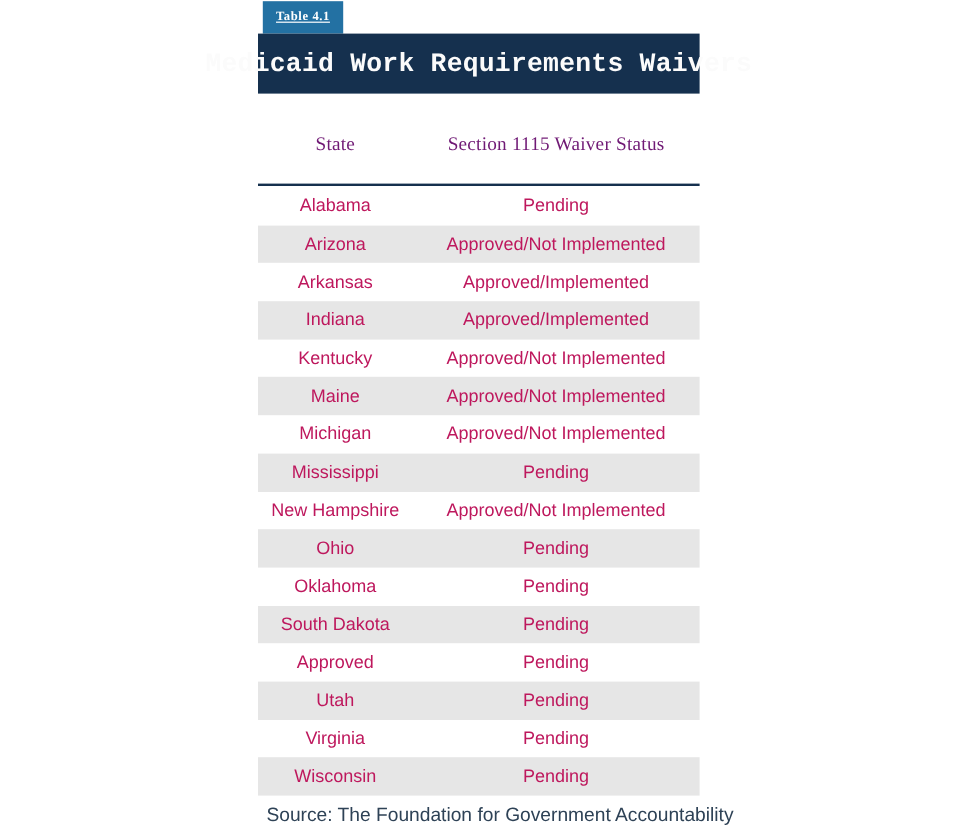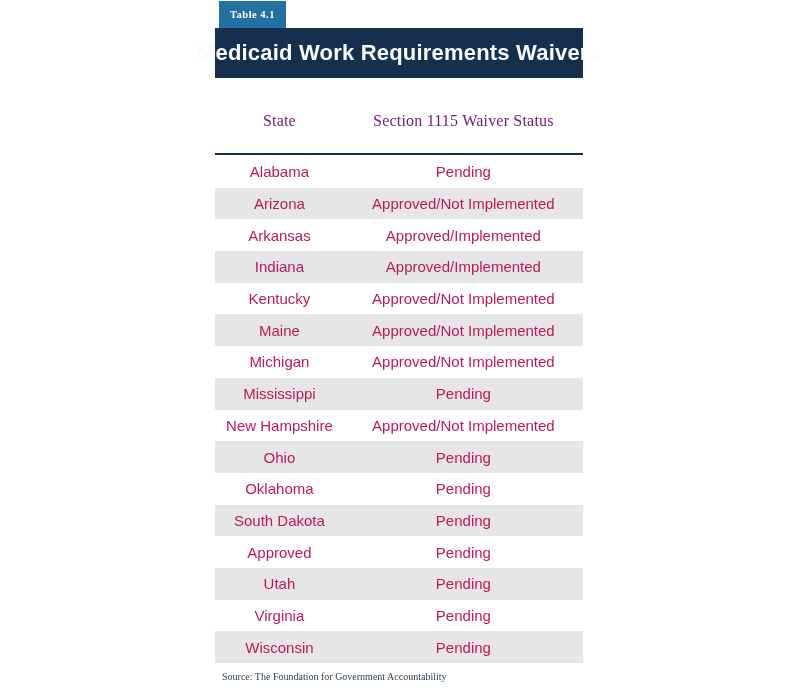--- a/index.html
+++ b/index.html
@@ -19,7 +19,7 @@
     display: inline-flex; align-items: center;
     padding: 0 11px;
     font-family: "Liberation Serif", serif;
-    font-weight: bold; font-size: 10.5px; letter-spacing: 0.5px;
+    font-weight: bold; font-size: 10.5px; letter-spacing: 0.5px; text-decoration: underline;
   }
 
   

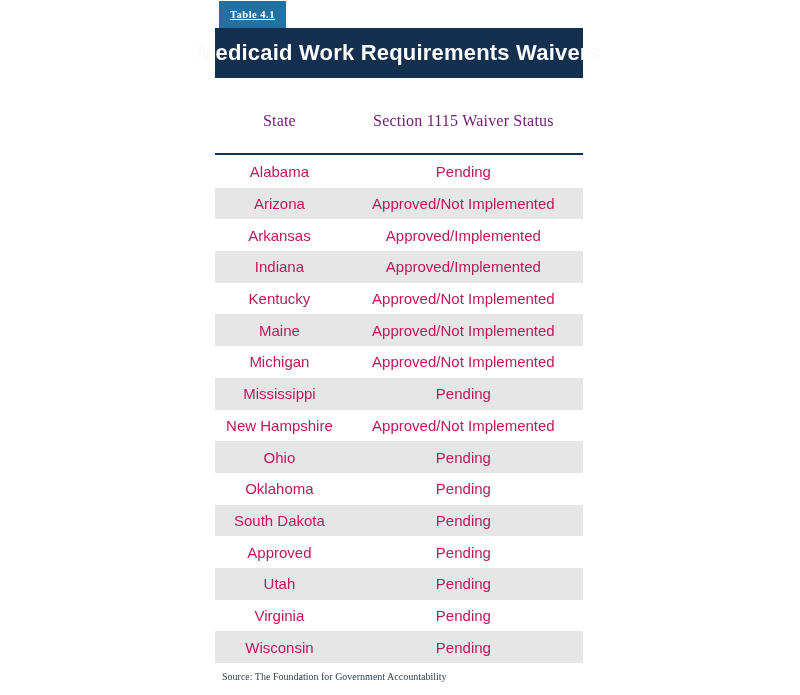--- a/index.html
+++ b/index.html
@@ -30,7 +30,7 @@
   }
   .title-bar .title {
     color: #fbfbfb;
-    font-family: Liberation Sans, sans-serif;
+    font-family: Liberation Mono, monospace;
     font-weight: bold; font-size: 22px; letter-spacing: 0.2px;
     white-space: nowrap;
   }

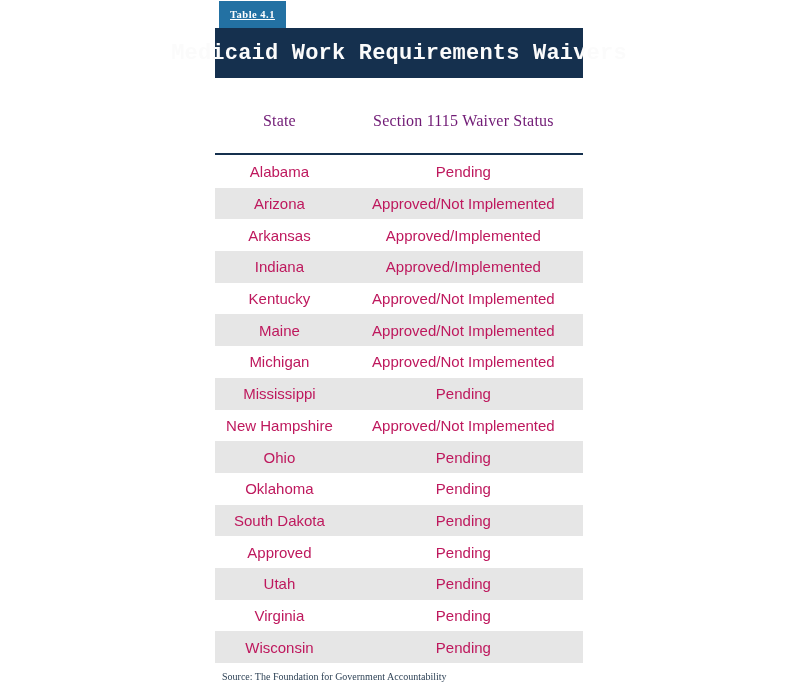--- a/index.html
+++ b/index.html
@@ -68,7 +68,7 @@
   
   .source {
     position: absolute; left: 222px; top: 671px;
-    font-size: 10px; color: #2e4256; font-family: Liberation Serif, serif;
+    font-size: 16px; color: #2e4256;
   }
 </style>
 </head>

